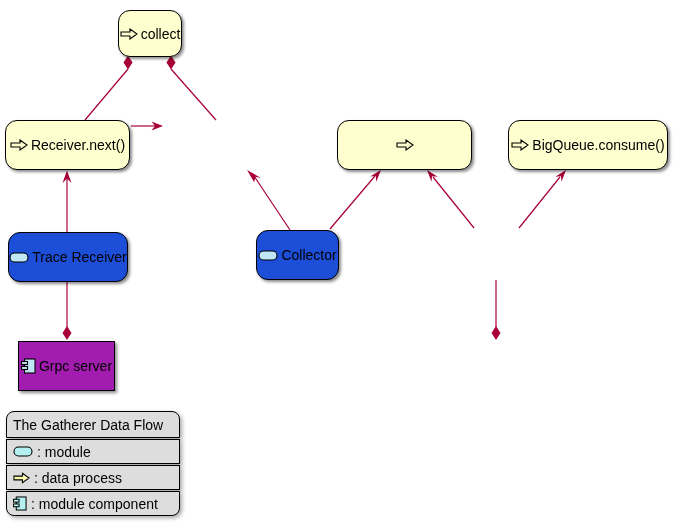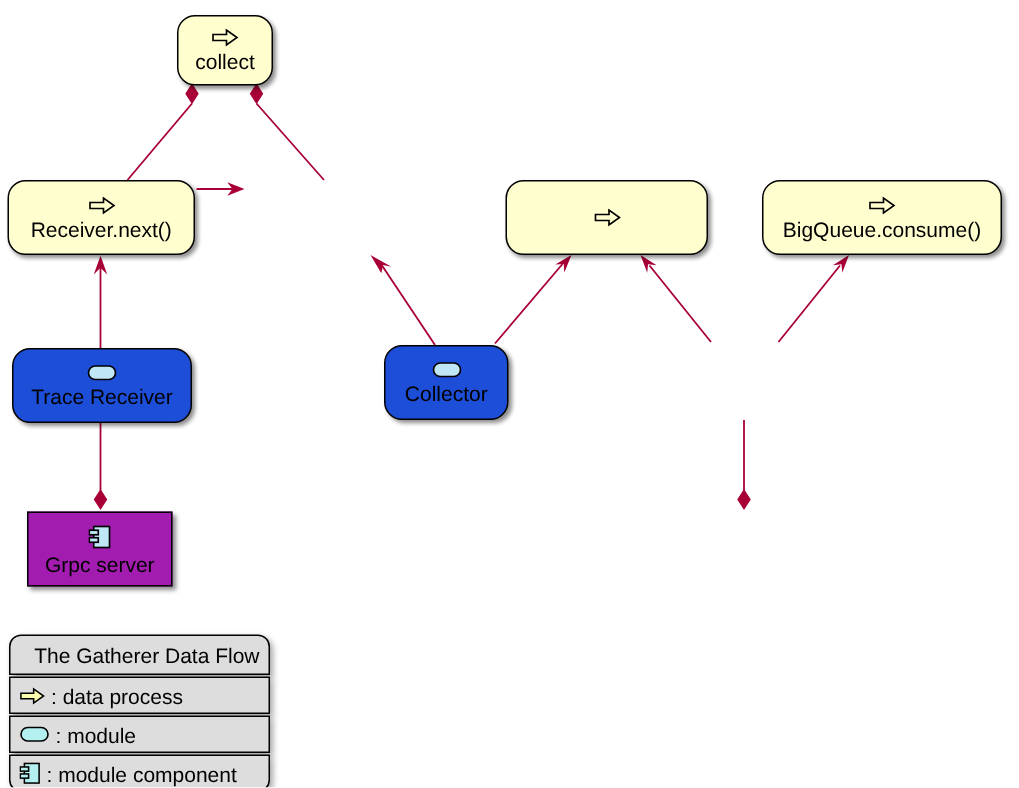--- a/index.html
+++ b/index.html
@@ -14,7 +14,7 @@
 
   .node{
     position:absolute;z-index:2;box-sizing:border-box;
-    display:flex;flex-direction:column;align-items:center;justify-content:center;
+    display:flex;flex-direction:row;align-items:center;justify-content:center;
     gap:3px;border:1.5px solid #000;
     box-shadow:2px 2px 3px rgba(0,0,0,0.45);
     font-size:14px;line-height:1;text-align:center;

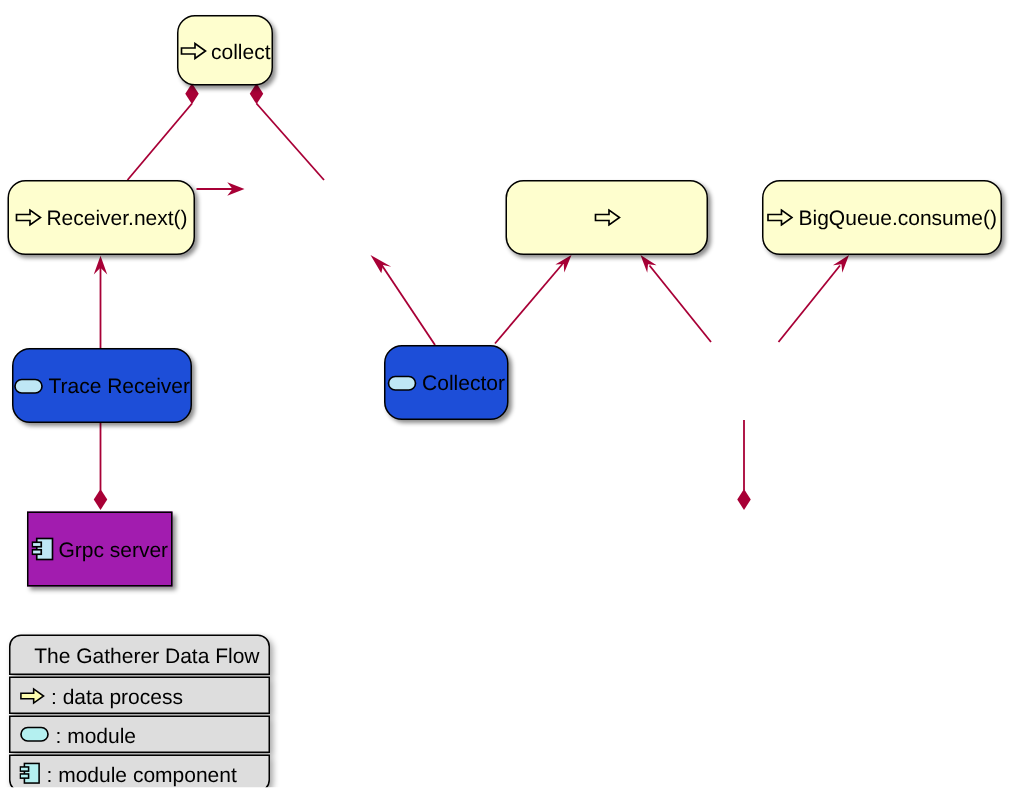--- a/index.html
+++ b/index.html
@@ -37,7 +37,7 @@
   }
   .lrow .licon{margin-right:4px;display:flex;align-items:center;}
   .ltitle{
-    height:27px;margin-top:12px;border-radius:8px 8px 0 0;justify-content:flex-end;
+    height:27px;margin-top:0;border-radius:8px 8px 0 0;justify-content:flex-start;
   }
   .lrow:last-child{border-radius:0 0 8px 8px;}
 </style>

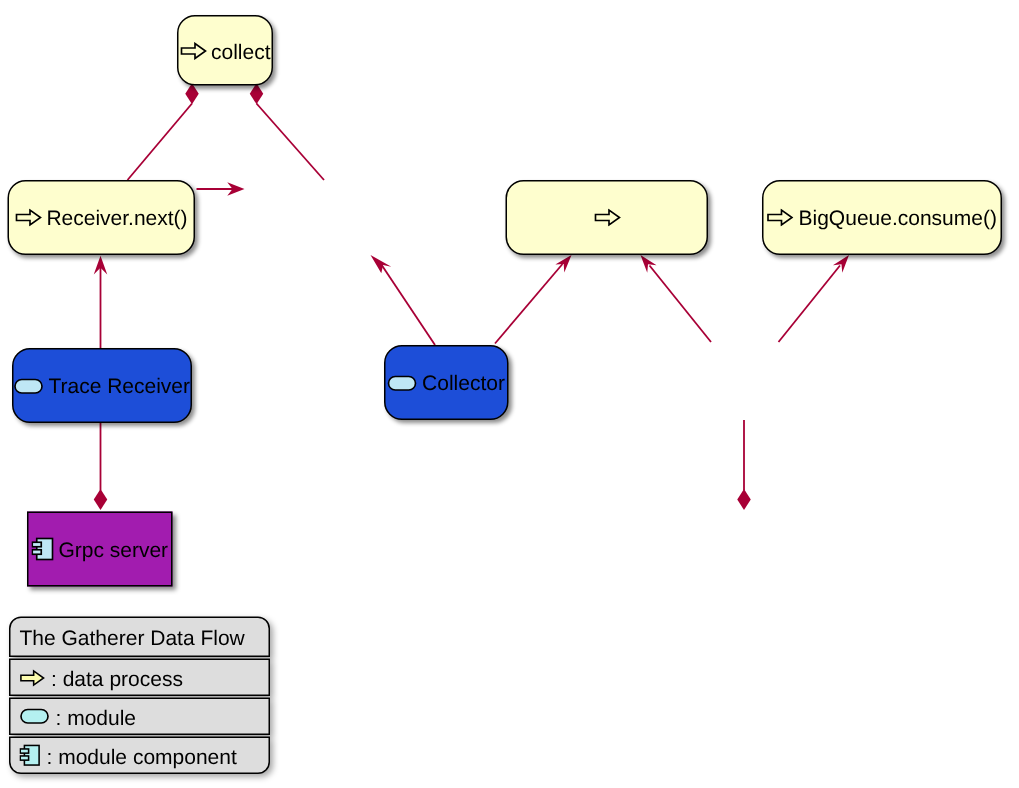--- a/index.html
+++ b/index.html
@@ -172,19 +172,19 @@
     </div>
     <div class="lrow">
       <span class="licon">
+        <svg width="20" height="11" viewBox="0 0 20 11">
+            <rect x="1" y="1" width="18" height="9" rx="4.5" fill="#B4F0F0" stroke="#000" stroke-width="1.1"></rect>
+          </svg>
+      </span>
+      <span>: module</span>
+    </div>
+    <div class="lrow">
+      <span class="licon">
         <svg width="17" height="12" viewBox="0 0 18 12">
             <path d="M1 4 L10 4 L10 1 L17 6 L10 11 L10 8 L1 8 Z" fill="#FCFCAE" stroke="#000" stroke-width="1.1"></path>
           </svg>
       </span>
       <span>: data process</span>
-    </div>
-    <div class="lrow">
-      <span class="licon">
-        <svg width="20" height="11" viewBox="0 0 20 11">
-            <rect x="1" y="1" width="18" height="9" rx="4.5" fill="#B4F0F0" stroke="#000" stroke-width="1.1"></rect>
-          </svg>
-      </span>
-      <span>: module</span>
     </div>
     <div class="lrow">
       <span class="licon">

